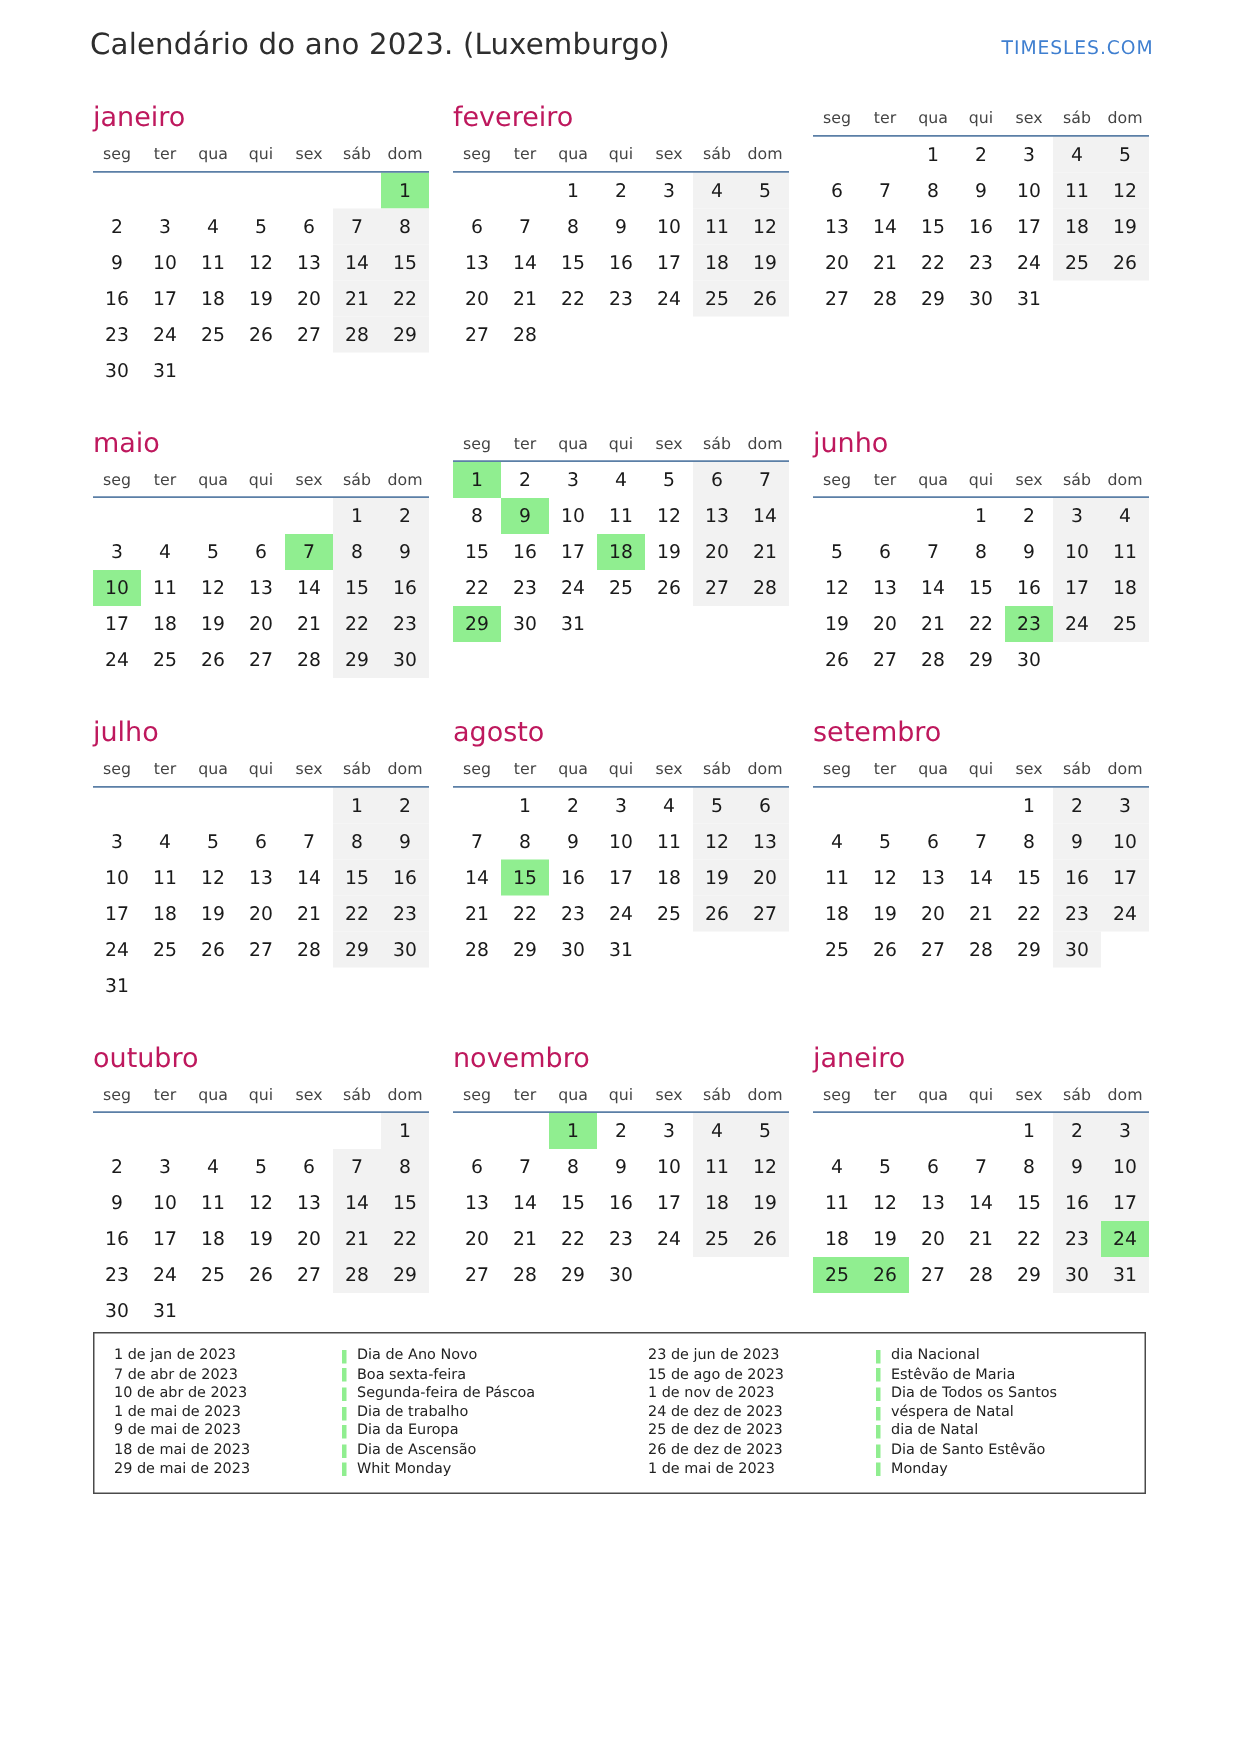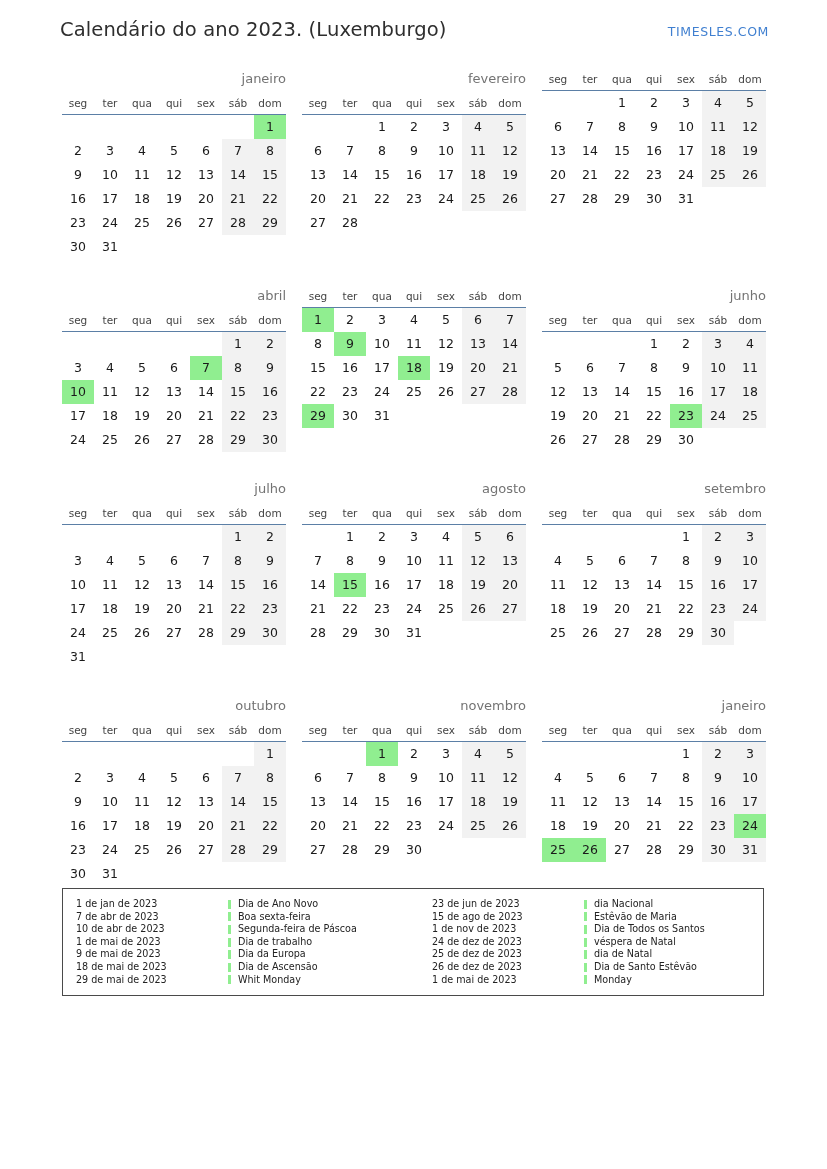--- a/index.html
+++ b/index.html
@@ -60,9 +60,9 @@
     width: 224px;
   }
   .month-name {
-    text-align: right;
-    color: #737373;
-    font-size: 13px;
+    text-align: left;
+    color: #be185d;
+    font-size: 18px;
     font-weight: 400;
     padding-bottom: 6px;
     line-height: 18px;

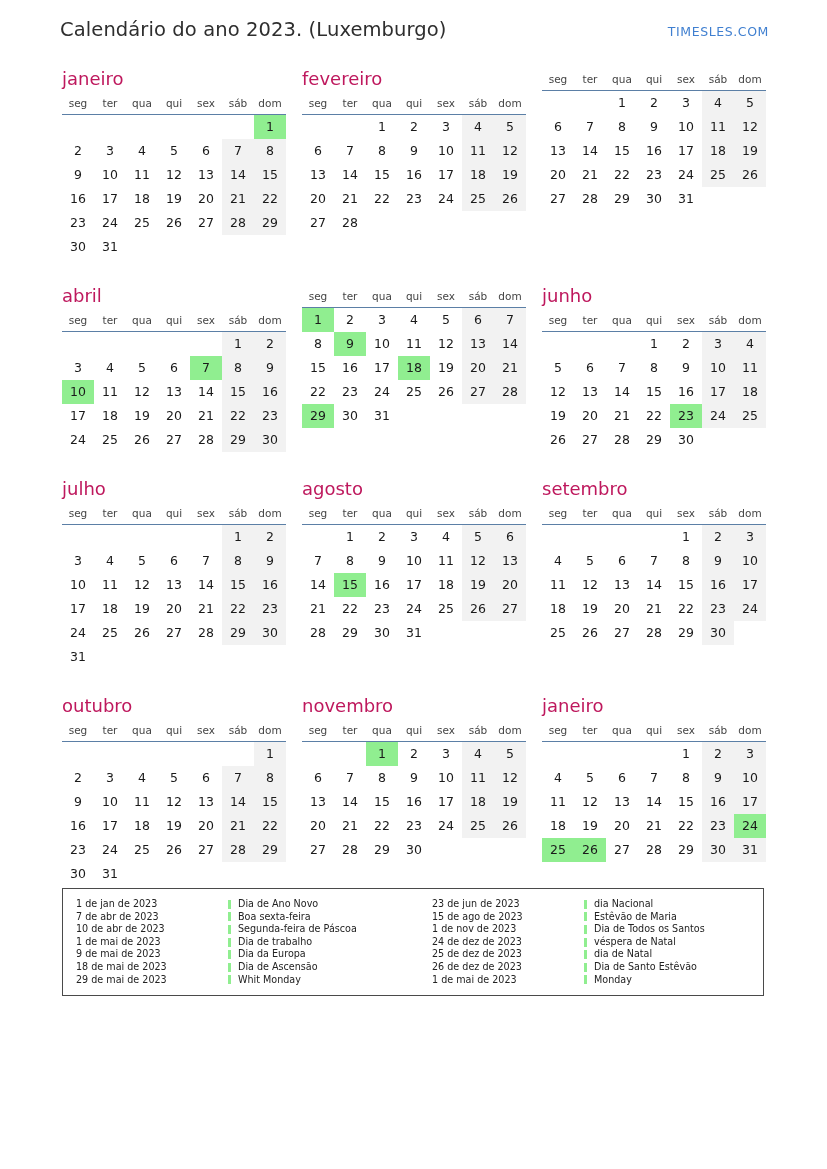--- a/index.html
+++ b/index.html
@@ -368,7 +368,7 @@
     <div class="row-gap"></div>
     <div class="month-row">
       <div class="month">
-        <div class="month-name">abril</div>
+        <div class="month-name">maio</div>
         <table class="month-table">
           <thead>
             <tr>

